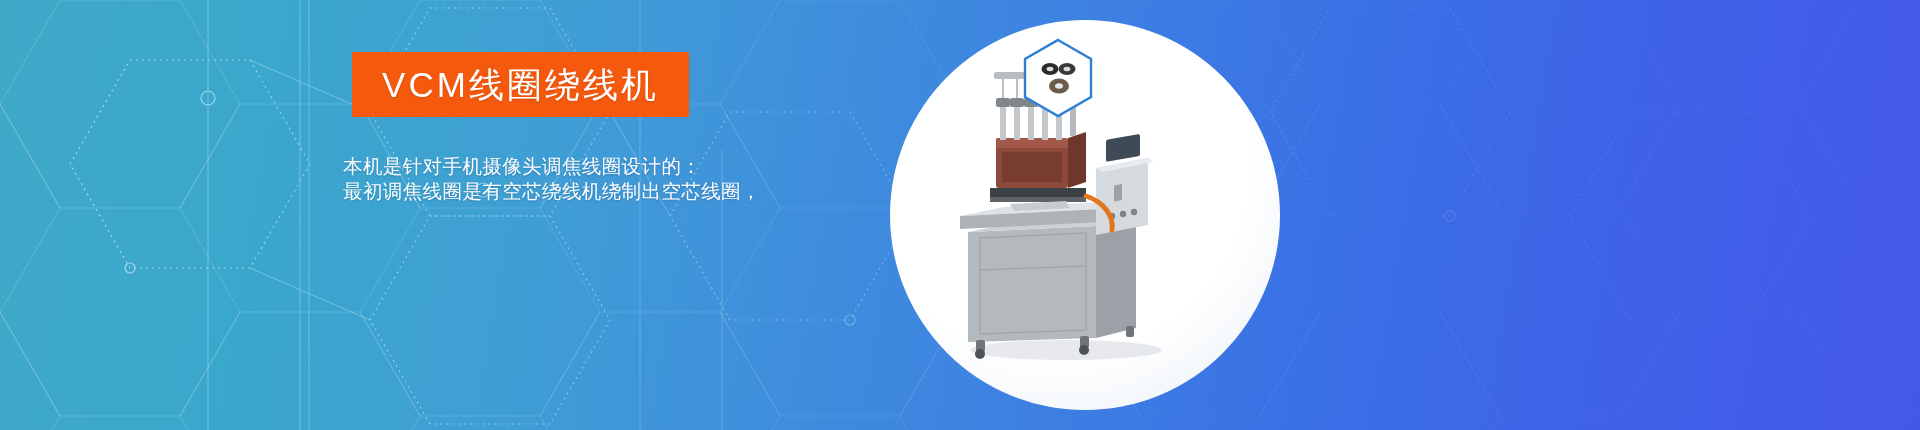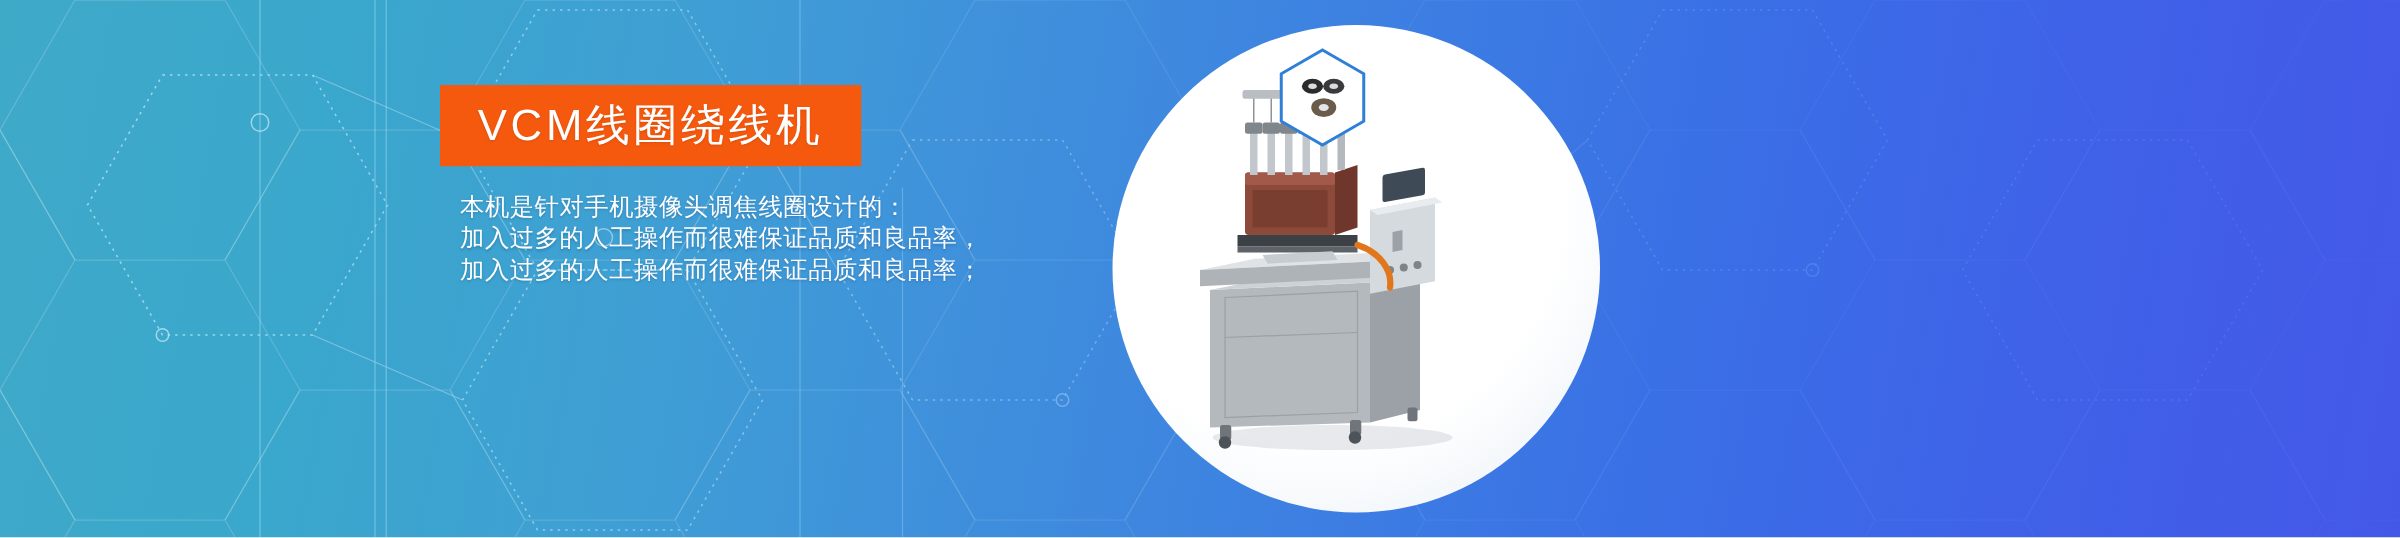--- a/index.html
+++ b/index.html
@@ -31,7 +31,7 @@
   
   #title-block {
     position: absolute;
-    left: 352px; top: 68px;
+    left: 352px; top: 52px;
     width: 337px; height: 65px;
     background: #f5590e;
     display: flex;

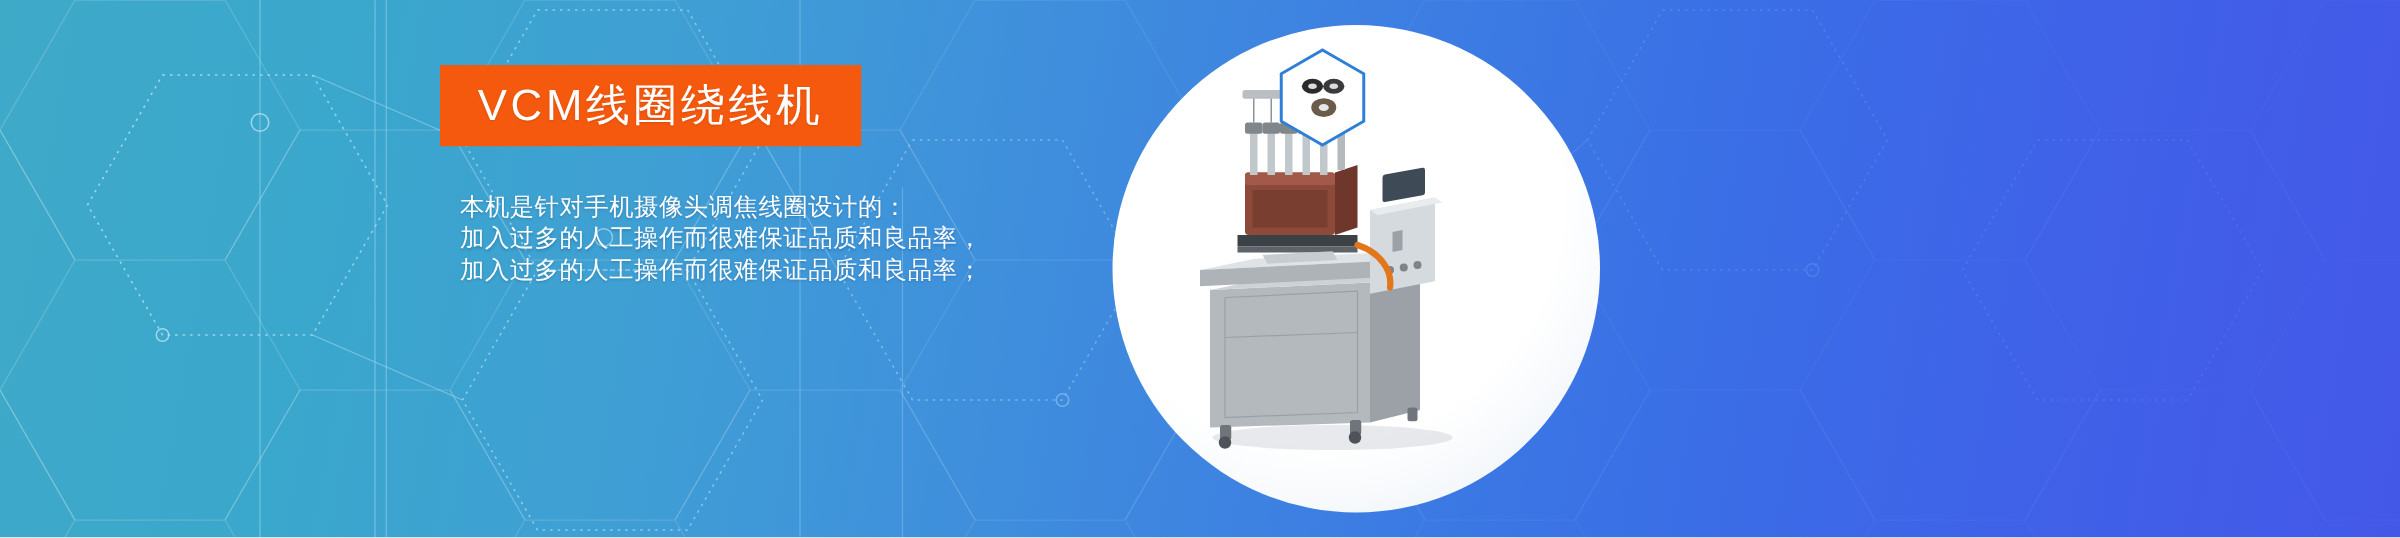--- a/index.html
+++ b/index.html
@@ -50,7 +50,7 @@
   
   #body-copy {
     position: absolute;
-    left: 368px; top: 154px;
+    left: 343px; top: 154px;
     width: 560px;
   }
   .copy-line {

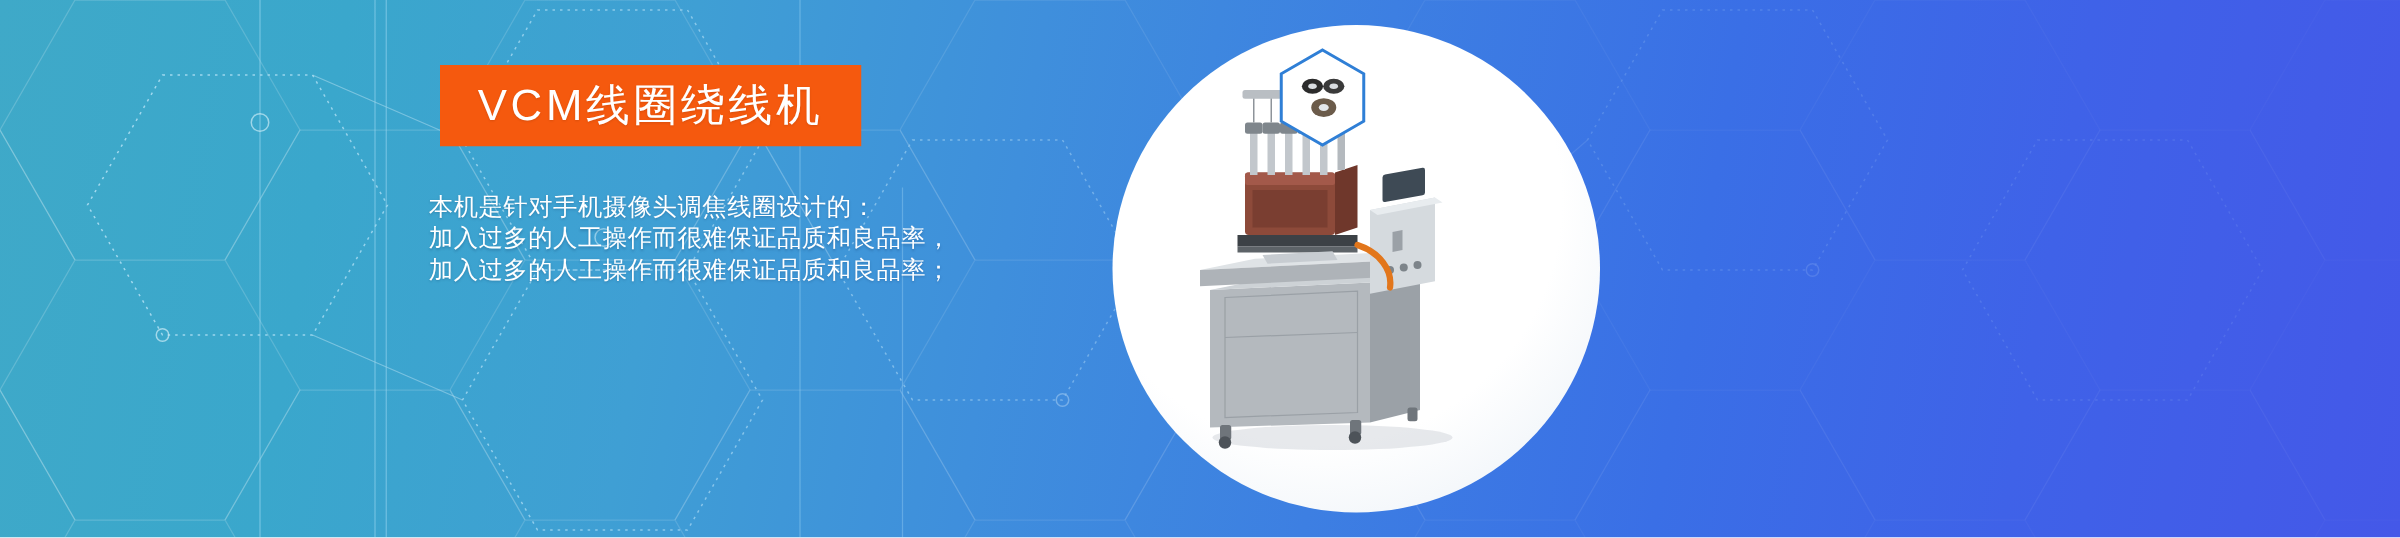--- a/index.html
+++ b/index.html
@@ -149,7 +149,7 @@
 
   <div id="body-copy">
     <div class="copy-line">本机是针对手机摄像头调焦线圈设计的：</div>
-    <div class="copy-line">加入过多的人工操作而很难保证品质和良品率，</div>
+    <div class="copy-line">最初调焦线圈是有空芯绕线机绕制出空芯线圈，</div>
     <div class="copy-line">加入过多的人工操作而很难保证品质和良品率；</div>
   </div>
 

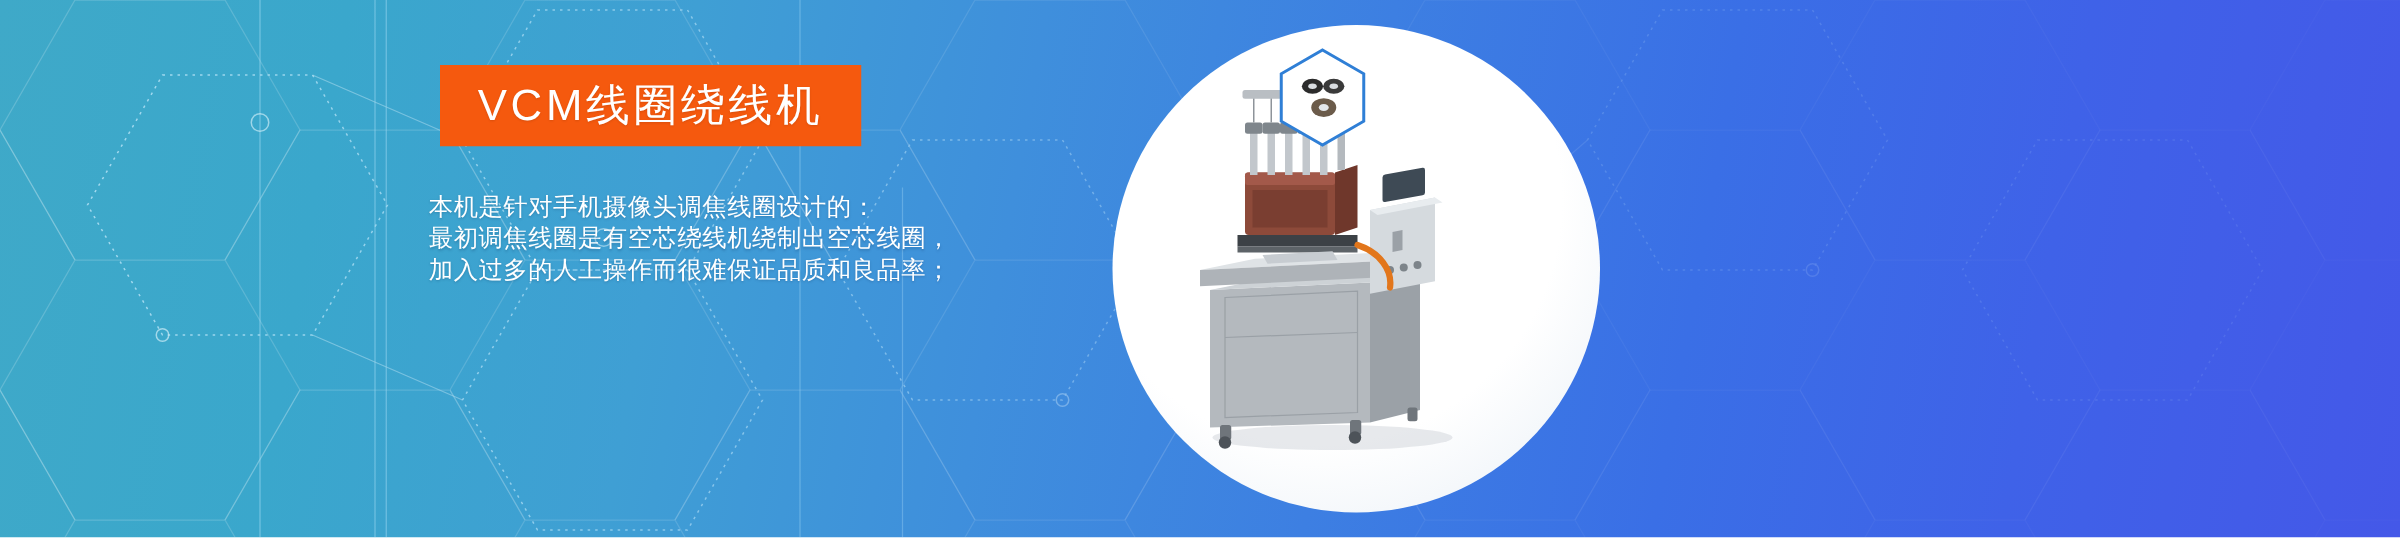--- a/index.html
+++ b/index.html
@@ -150,7 +150,6 @@
   <div id="body-copy">
     <div class="copy-line">本机是针对手机摄像头调焦线圈设计的：</div>
     <div class="copy-line">最初调焦线圈是有空芯绕线机绕制出空芯线圈，</div>
-    <div class="copy-line">加入过多的人工操作而很难保证品质和良品率；</div>
   </div>
 
   <div id="photo-circle">

